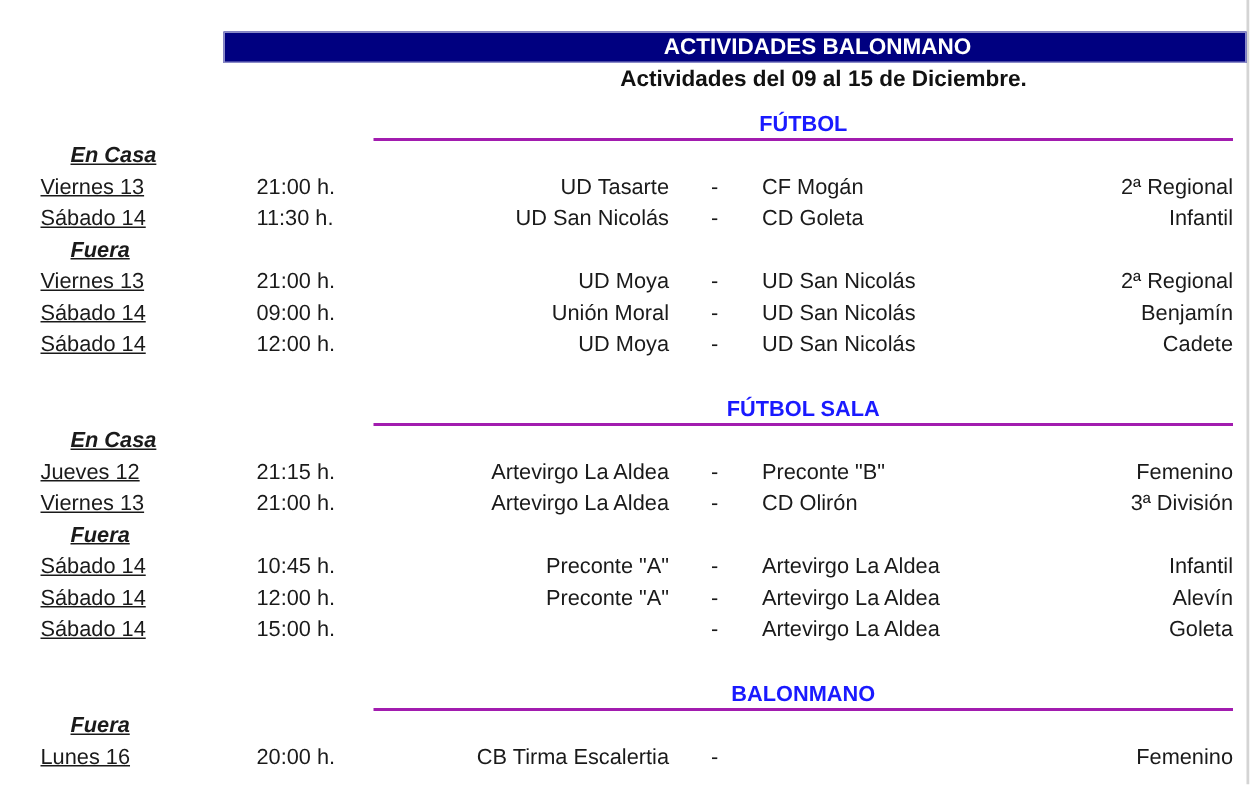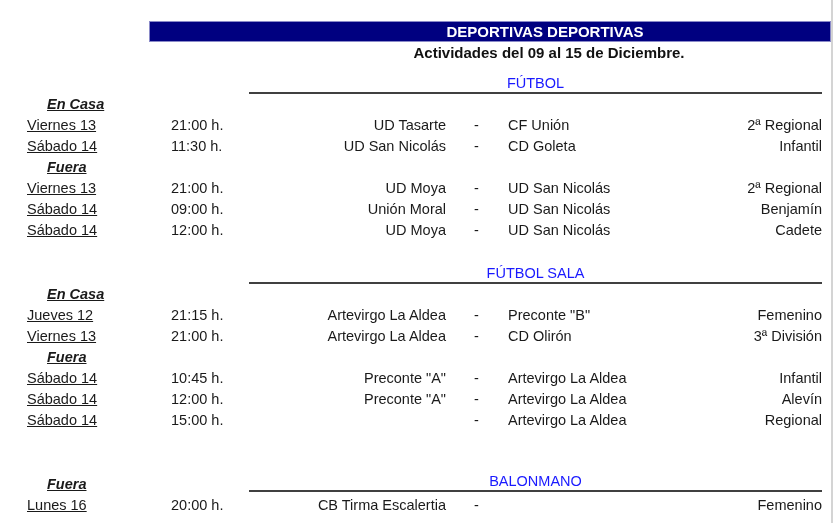--- a/index.html
+++ b/index.html
@@ -97,7 +97,7 @@
 <div class="right-edge"></div>
 
 <div class="banner">
-  <span>DEPORTIVAS DEPORTIVAS</span>
+  <span>ACTIVIDADES BALONMANO</span>
 </div>
 <div class="subtitle">Actividades del 09 al 15 de Diciembre.</div>
 

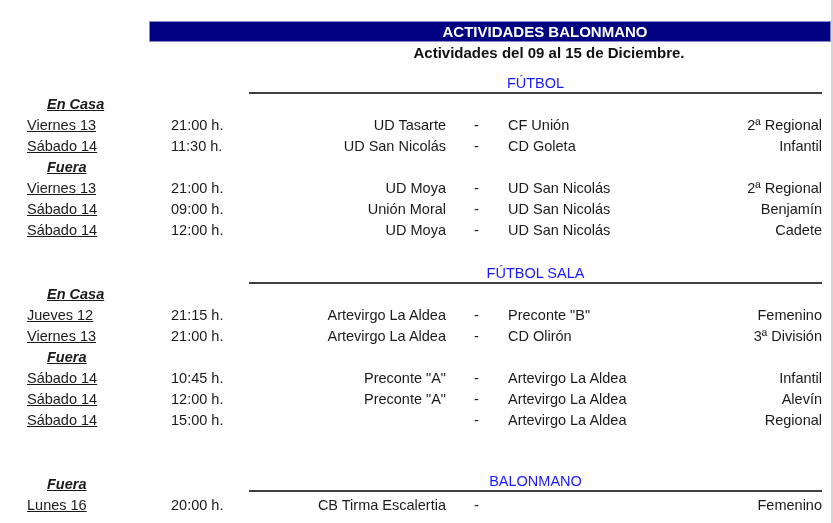--- a/index.html
+++ b/index.html
@@ -56,11 +56,11 @@
       left: 249px;
       width: 573px;
       text-align: center;
-      font-weight: normal;
+      font-weight: bold;
       font-size: 14.5px;
       color: #1a1aff;
       line-height: 18px;
-      border-bottom: 2px solid #404040;
+      border-bottom: 2px solid #a21caf;
       height: 18px;
     }
     .group-label {

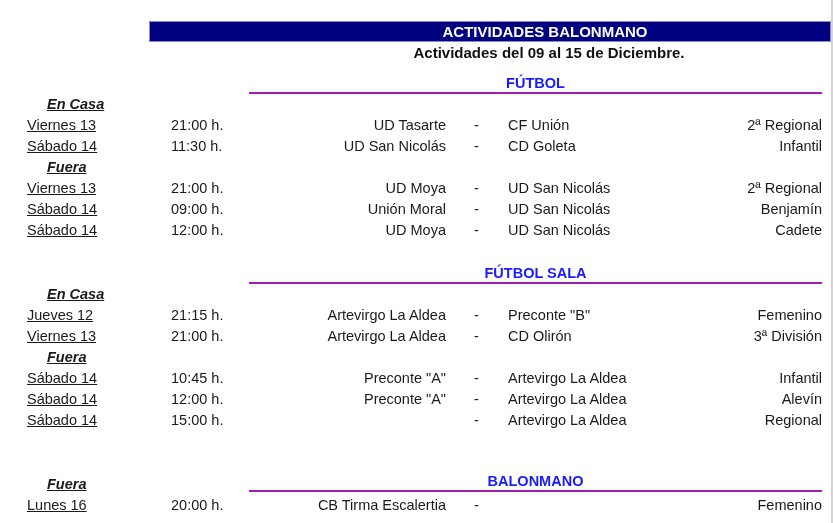--- a/index.html
+++ b/index.html
@@ -110,7 +110,7 @@
   <span class="c-time">21:00 h.</span>
   <span class="c-home">UD Tasarte</span>
   <span class="c-dash">-</span>
-  <span class="c-away">CF Unión</span>
+  <span class="c-away">CF Mogán</span>
   <span class="c-cat">2ª Regional</span>
 </div>
 <div class="row" style="top:136px;">

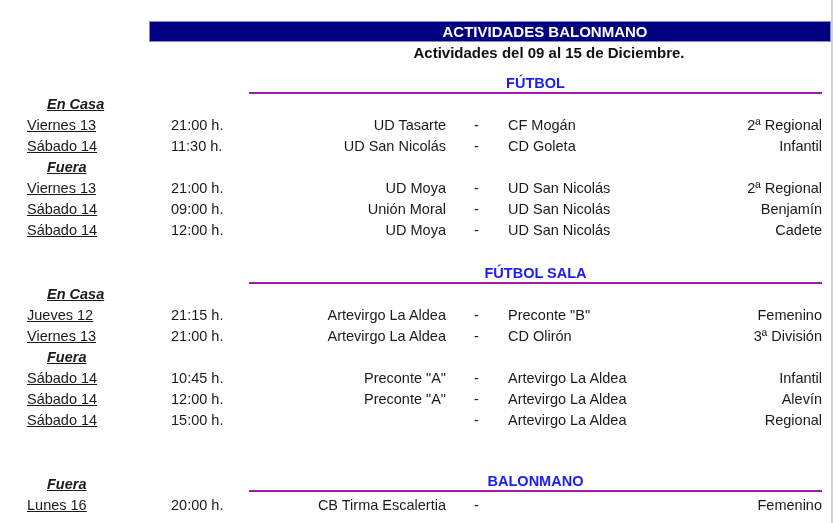--- a/index.html
+++ b/index.html
@@ -193,7 +193,7 @@
   <span class="c-time">15:00 h.</span>
   <span class="c-dash">-</span>
   <span class="c-away">Artevirgo La Aldea</span>
-  <span class="c-cat">Regional</span>
+  <span class="c-cat">Goleta</span>
 </div>
 
 <div class="section-header" style="top:472px;">BALONMANO</div>

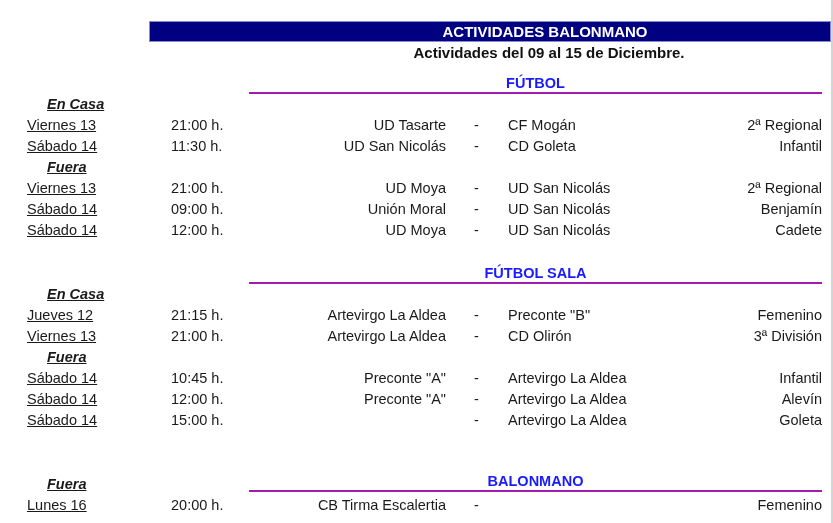--- a/index.html
+++ b/index.html
@@ -196,7 +196,7 @@
   <span class="c-cat">Goleta</span>
 </div>
 
-<div class="section-header" style="top:472px;">BALONMANO</div>
+<div class="section-header" style="top:454px;">BALONMANO</div>
 
 <div class="group-label" style="top:474px;">Fuera</div>
 

